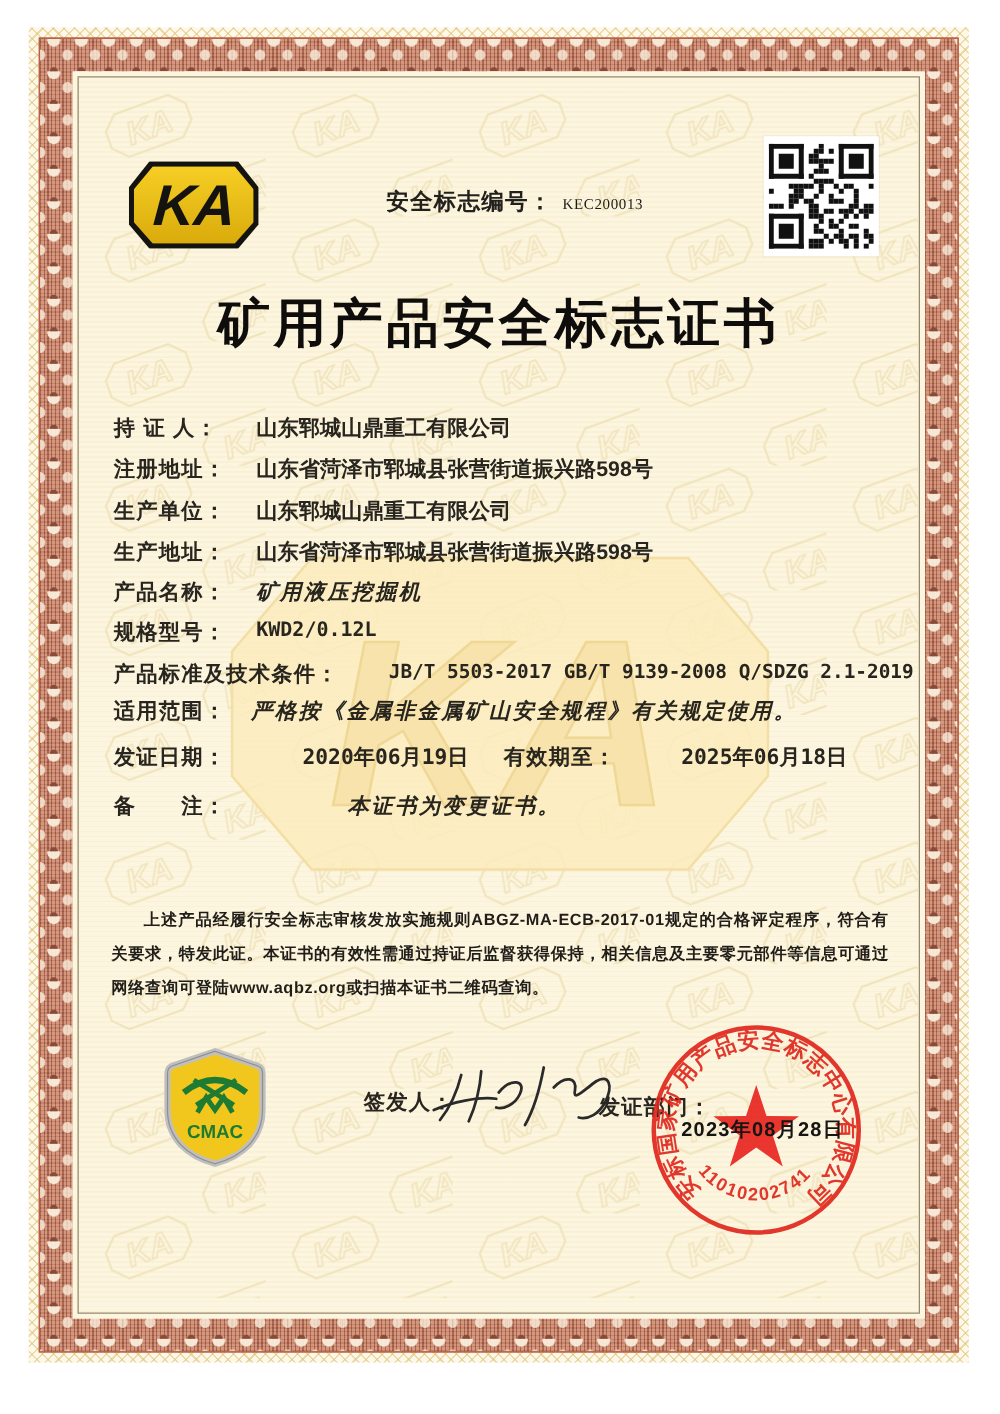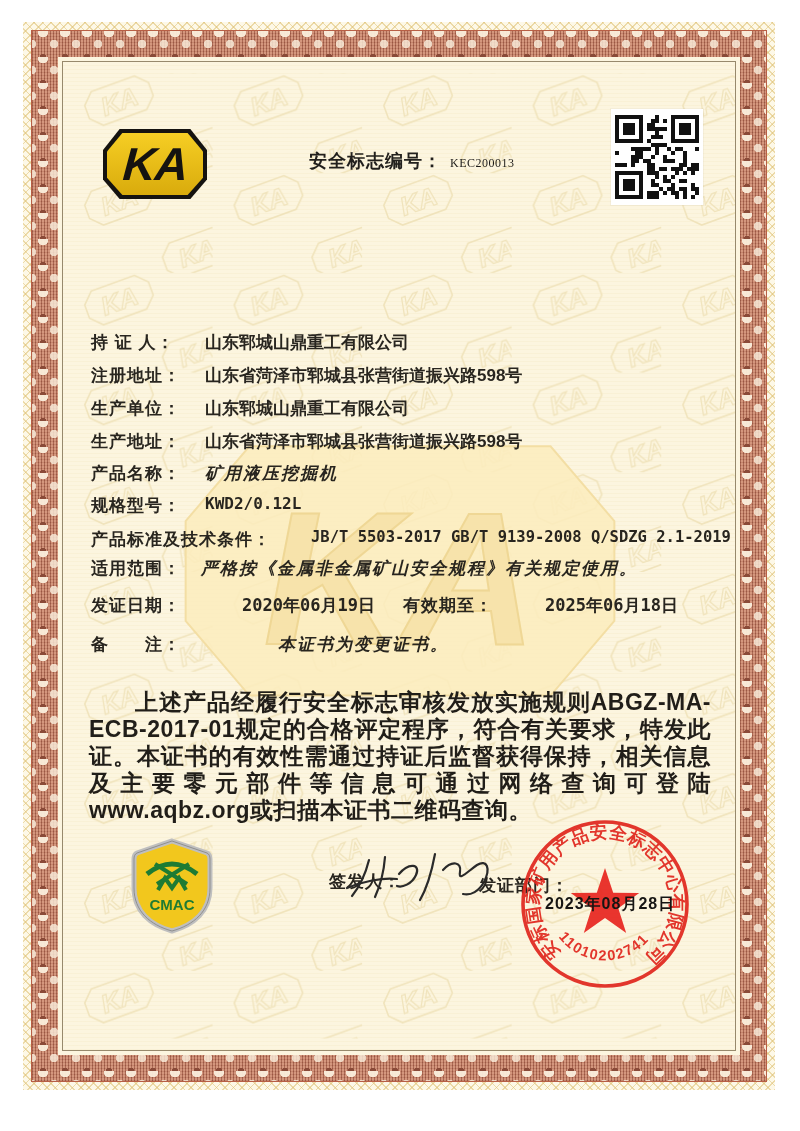--- a/index.html
+++ b/index.html
@@ -245,6 +245,7 @@
         </svg>
     </div>
 
+    <div class="abs cert-title">矿用产品安全标志证书</div>
 
     <div class="abs row r0">
       <span class="lbl">持 证 人：</span>

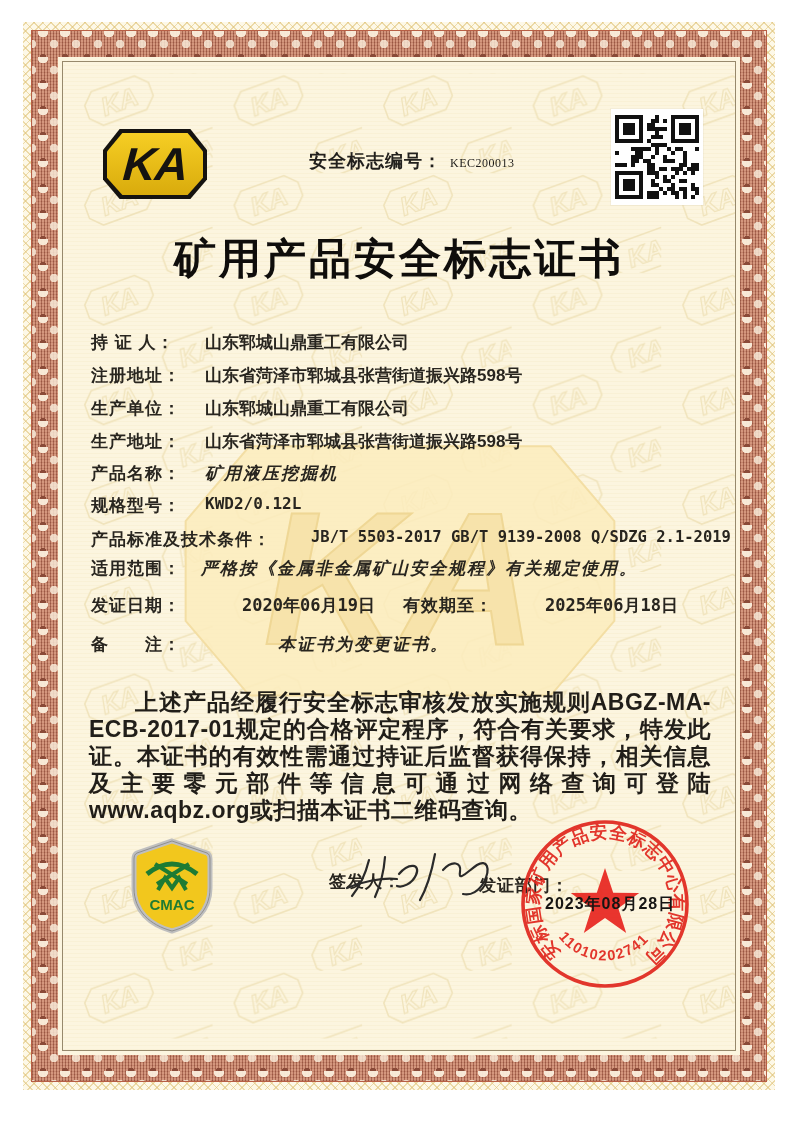--- a/index.html
+++ b/index.html
@@ -62,7 +62,7 @@
   .remark-row{top:571px;}
   .remark-row .val{left:215px;font-style:italic;letter-spacing:2px;}
 
-  .statement{left:26px;top:627px;width:622px;font-size:23px;line-height:27px;
+  .statement{left:26px;top:660px;width:622px;font-size:13px;line-height:27px;
     font-weight:700;color:#211e19;text-align:justify;text-indent:2em;letter-spacing:.5px;}
 
   .signer-label,.dept-label{font-size:17px;font-weight:700;color:#28251f;letter-spacing:1px;white-space:nowrap;}

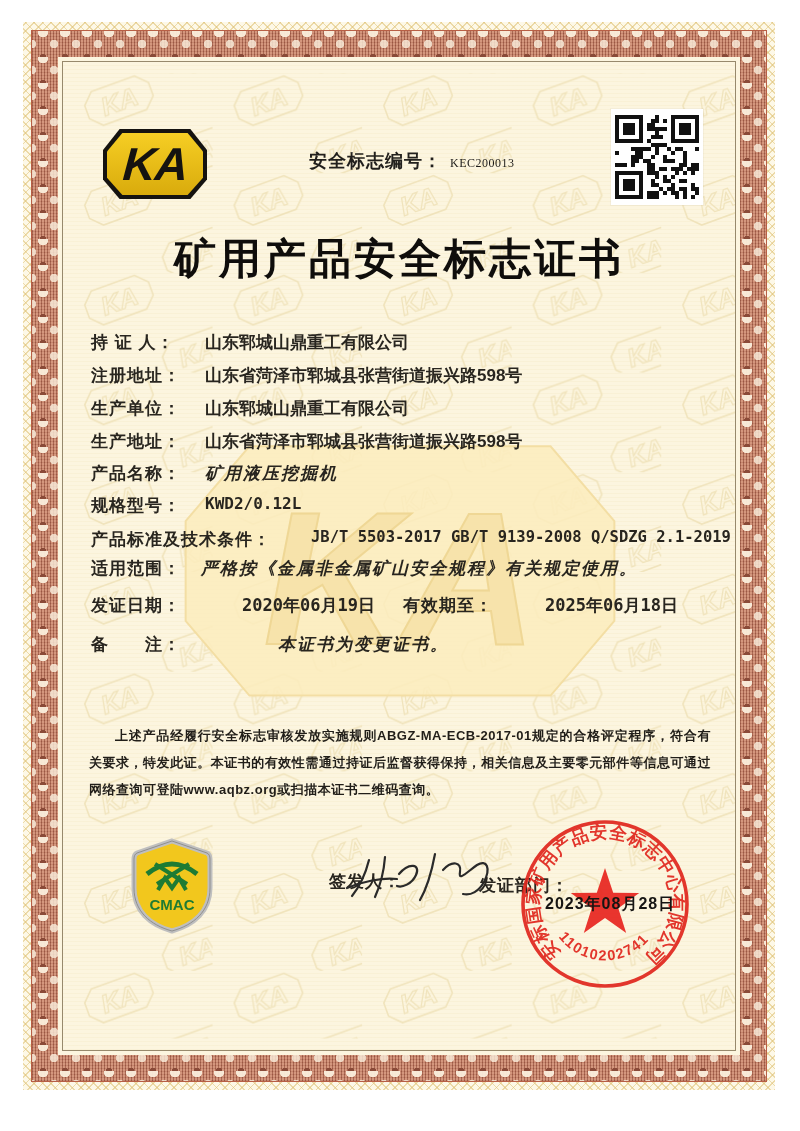--- a/index.html
+++ b/index.html
@@ -66,7 +66,7 @@
     font-weight:700;color:#211e19;text-align:justify;text-indent:2em;letter-spacing:.5px;}
 
   .signer-label,.dept-label{font-size:17px;font-weight:700;color:#28251f;letter-spacing:1px;white-space:nowrap;}
-  .signer-label{left:228px;top:808px;margin-left:38px;}
+  .signer-label{left:228px;top:808px;}
   .dept-label{left:368px;top:812px;margin-left:48px;}
   .sig-svg{left:276px;top:780px;}
   .cmac{left:66px;top:776px;}

